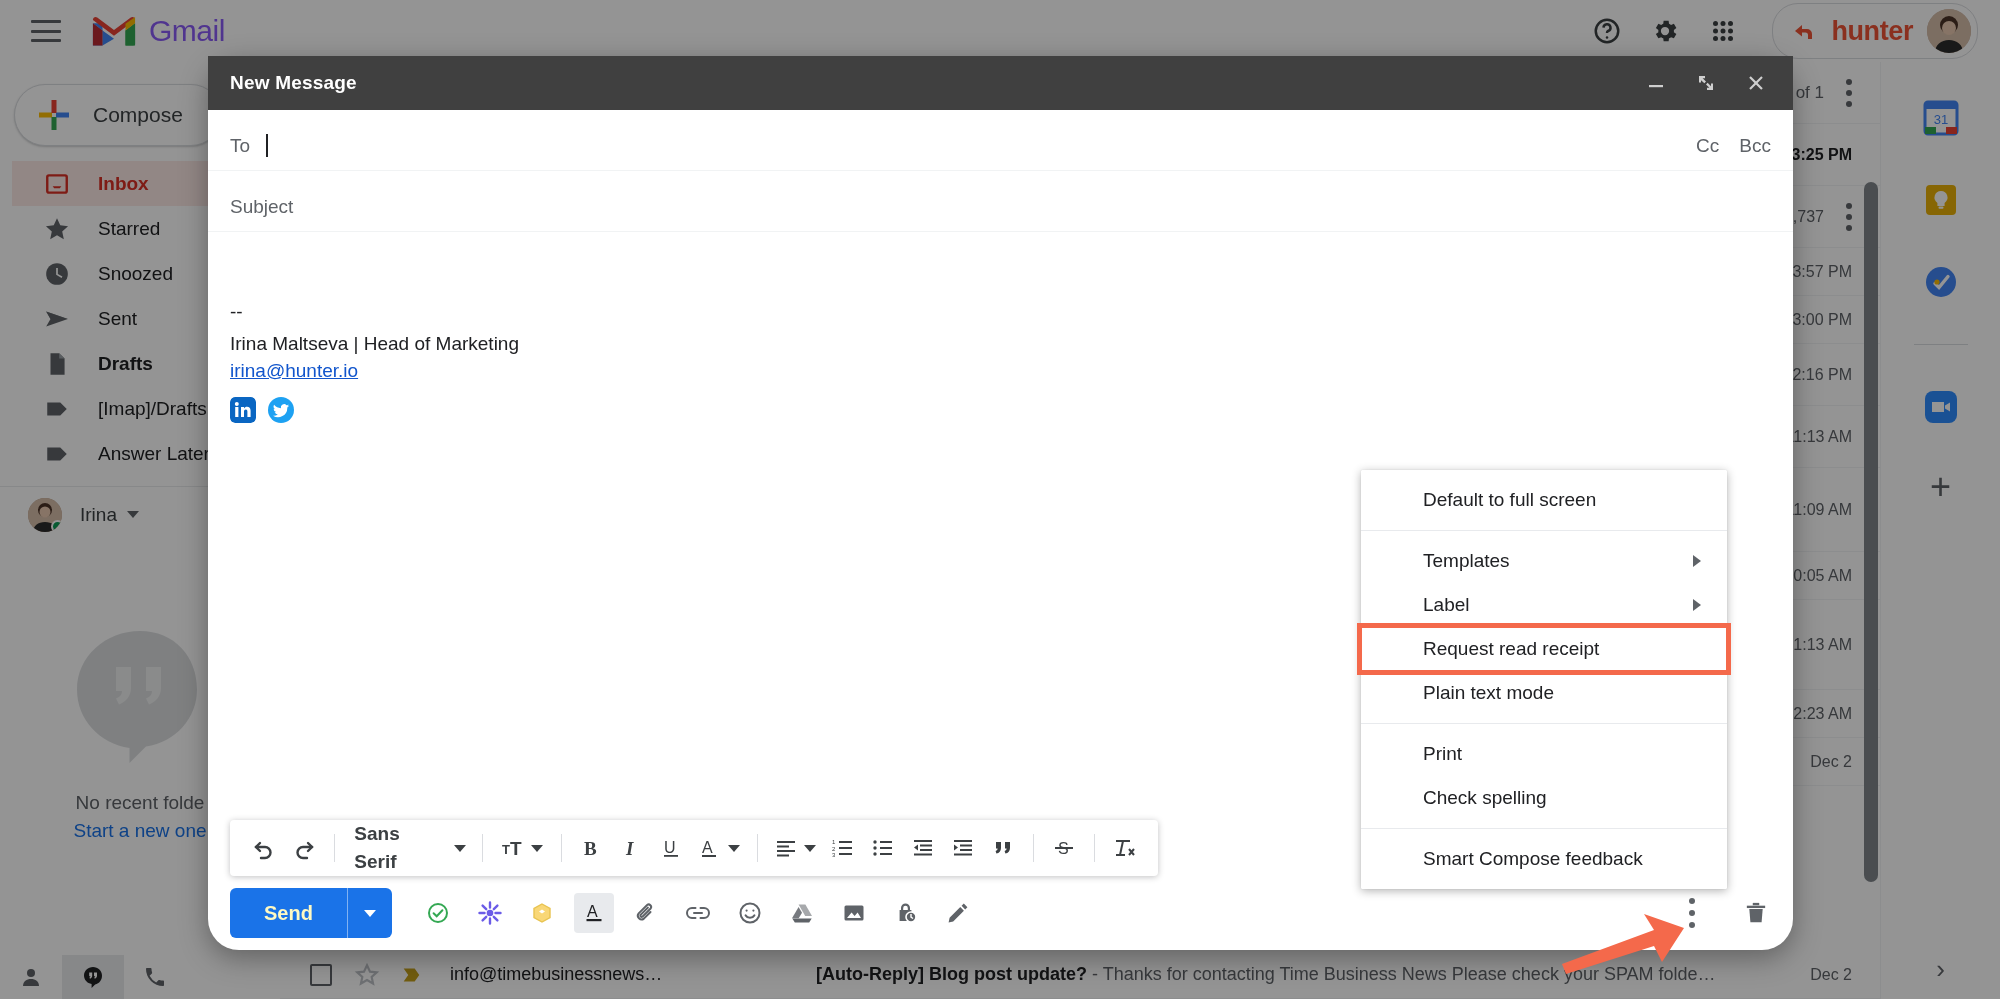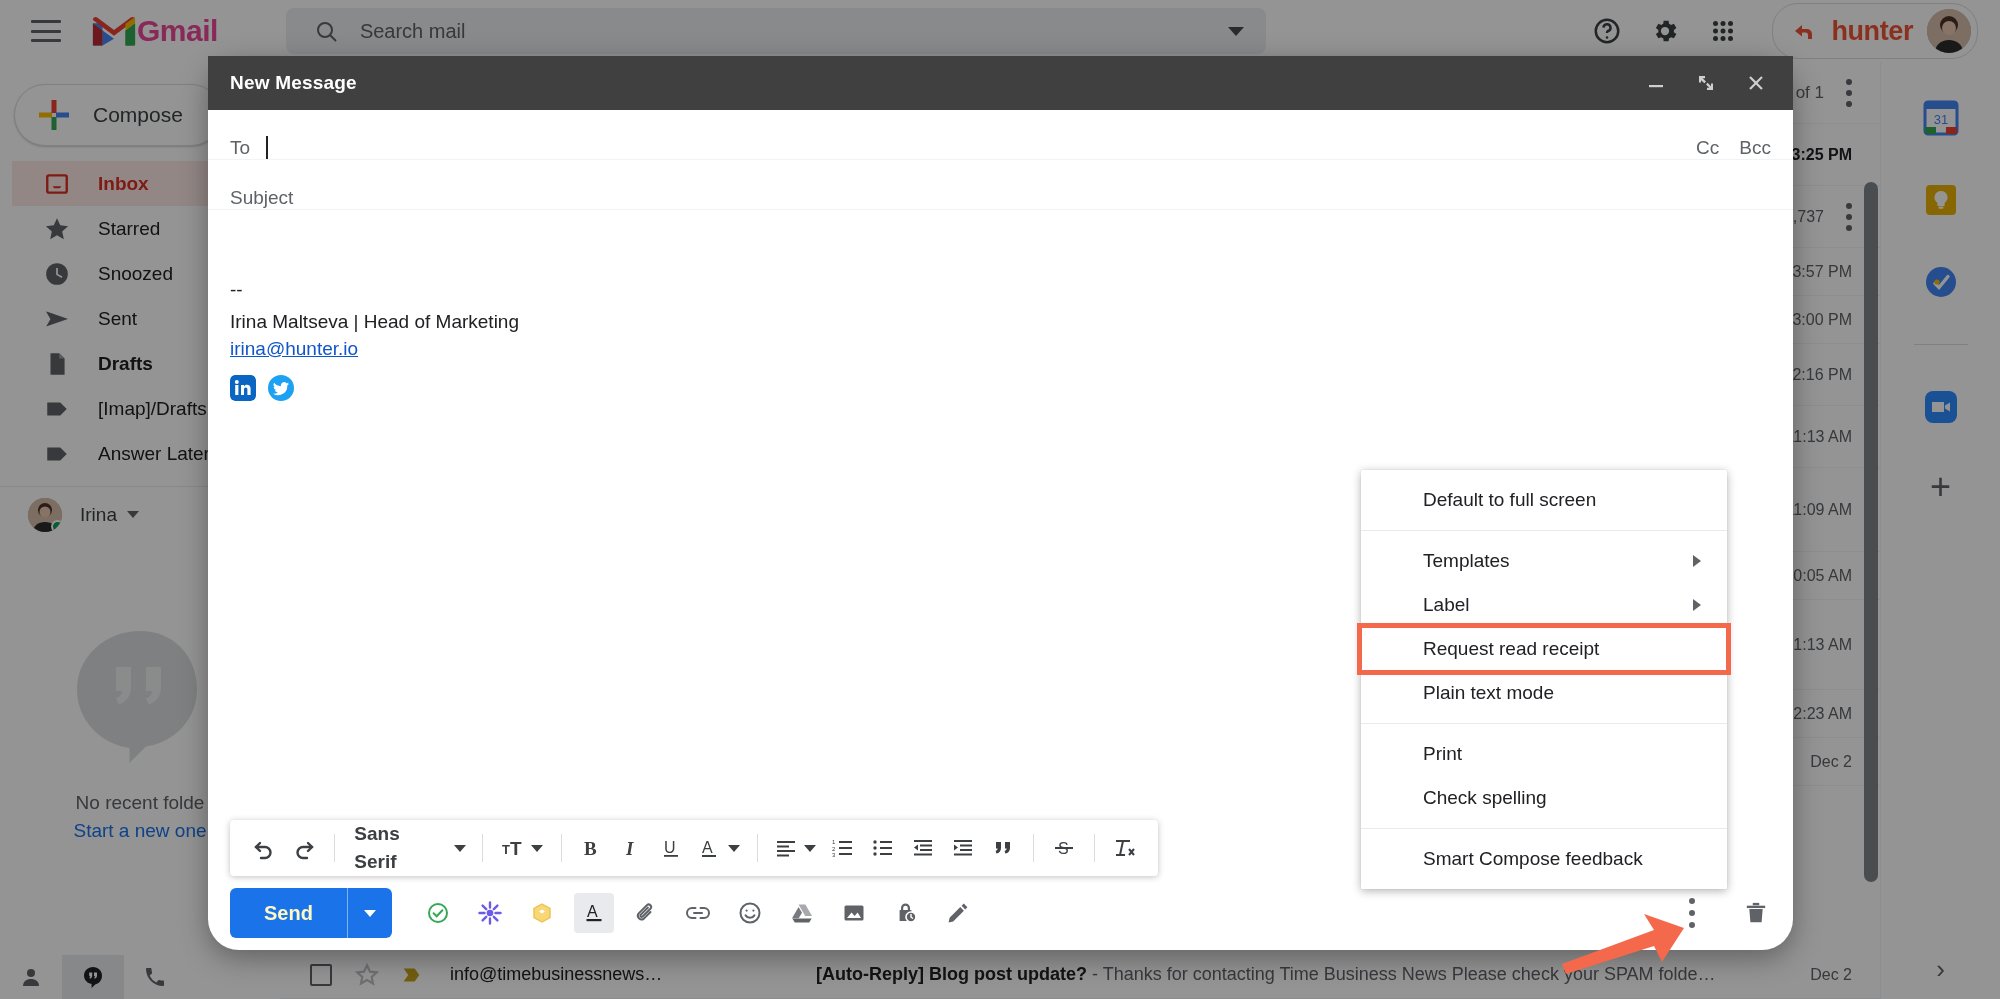--- a/index.html
+++ b/index.html
@@ -27,7 +27,7 @@
 
   .gm-logo { margin-left: 30px; width: 46px; height: 36px; position: relative; }
   .gm-logo svg { width: 46px; height: 36px; display: block; }
-  .gm-word { font-size: 30px; color: #ec4899; letter-spacing: -0.5px; font-weight: bold; }
+  .gm-word { margin-left: 12px; font-size: 30px; color: #8b5cf6; letter-spacing: -0.5px; }
 
   .searchwrap {
     margin-left: 68px; width: 980px; height: 46px;

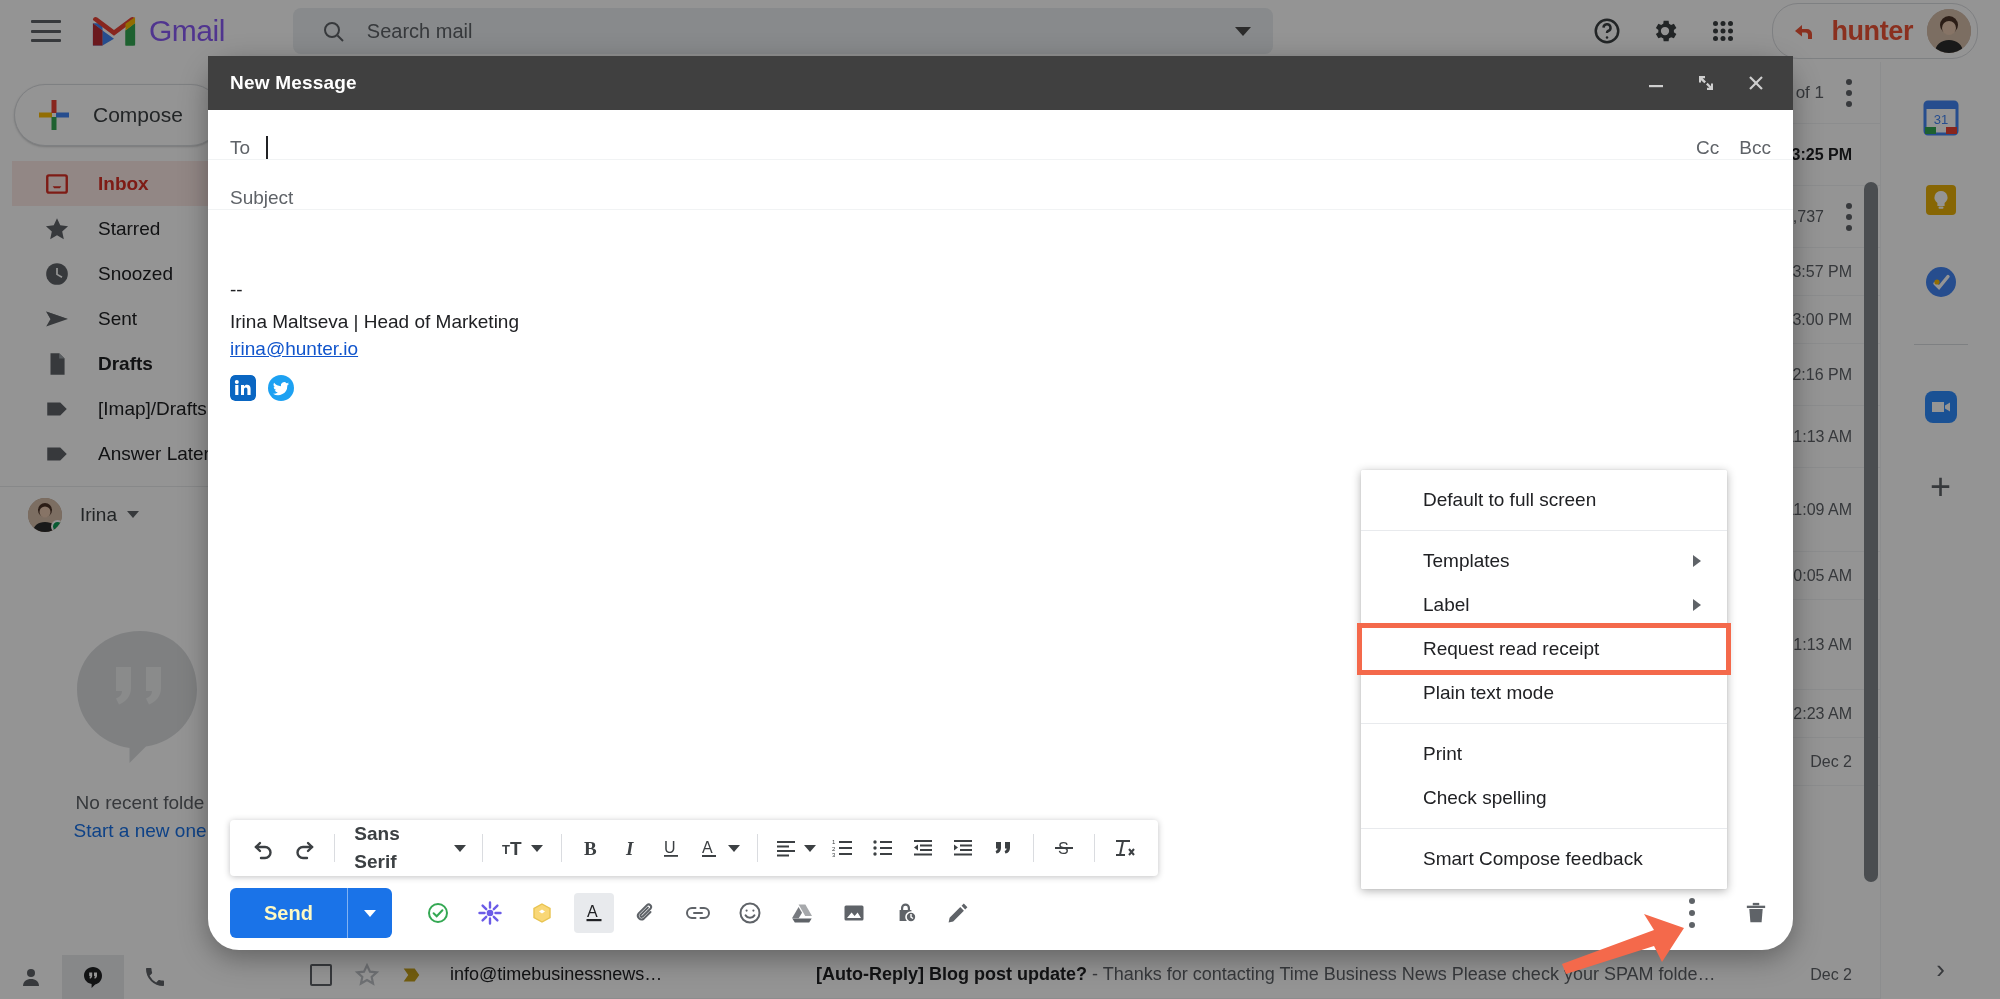--- a/index.html
+++ b/index.html
@@ -229,14 +229,6 @@
       </div>
       <div class="gm-word">Gmail</div>
 
-      <div class="searchwrap">
-        <svg class="s-ico" viewBox="0 0 24 24" fill="none" stroke="currentColor" stroke-width="2">
-          <circle cx="11" cy="11" r="7"></circle>
-            <line x1="16.5" y1="16.5" x2="22" y2="22"></line>
-        </svg>
-        <div class="s-input">Search mail</div>
-        <div class="s-caret"></div>
-      </div>
 
       <div class="top-right">
         <svg class="tr-ico" viewBox="0 0 24 24" fill="none" stroke="currentColor" stroke-width="2">

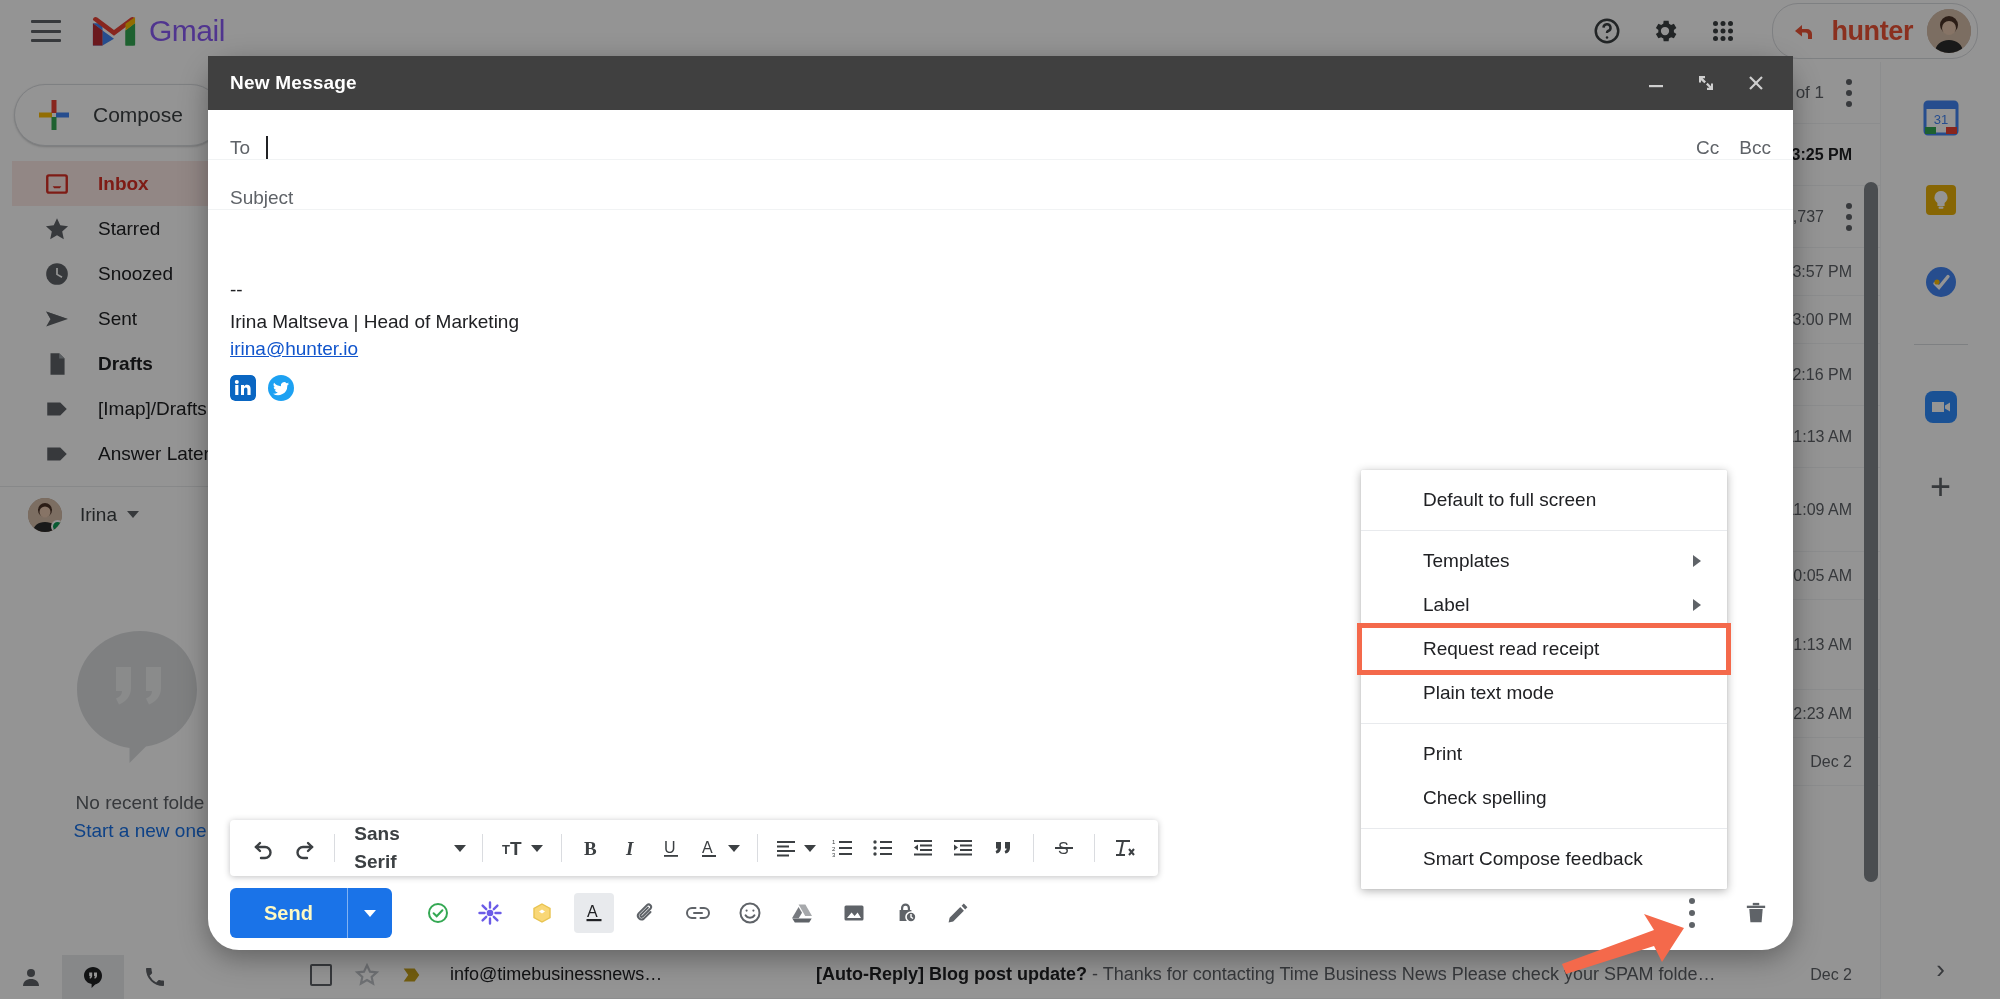--- a/index.html
+++ b/index.html
@@ -132,7 +132,7 @@
   .cp-winbtns { margin-left: auto; display: flex; align-items: center; gap: 28px; padding-right: 8px; }
   .cp-wb { width: 22px; height: 22px; color: #cfcfcf; display: flex; align-items: center; justify-content: center; }
 
-  .cp-field { height: 50px; display: flex; align-items: flex-end; padding: 0 22px; border-bottom: 1px solid #f1f3f4; flex: none; }
+  .cp-field { height: 50px; display: flex; align-items: center; padding: 0 22px; border-bottom: 1px solid #f1f3f4; flex: none; margin-top: 11px; }
   .cp-lbl { font-size: 19px; color: #5f6368; }
   .cp-caret-text { margin-left: 8px; font-size: 19px; color: #202124; }
   .cp-cursor { display: inline-block; width: 1.5px; height: 23px; background: #202124; margin-left: 8px; animation: blink 1.05s step-end infinite; }

